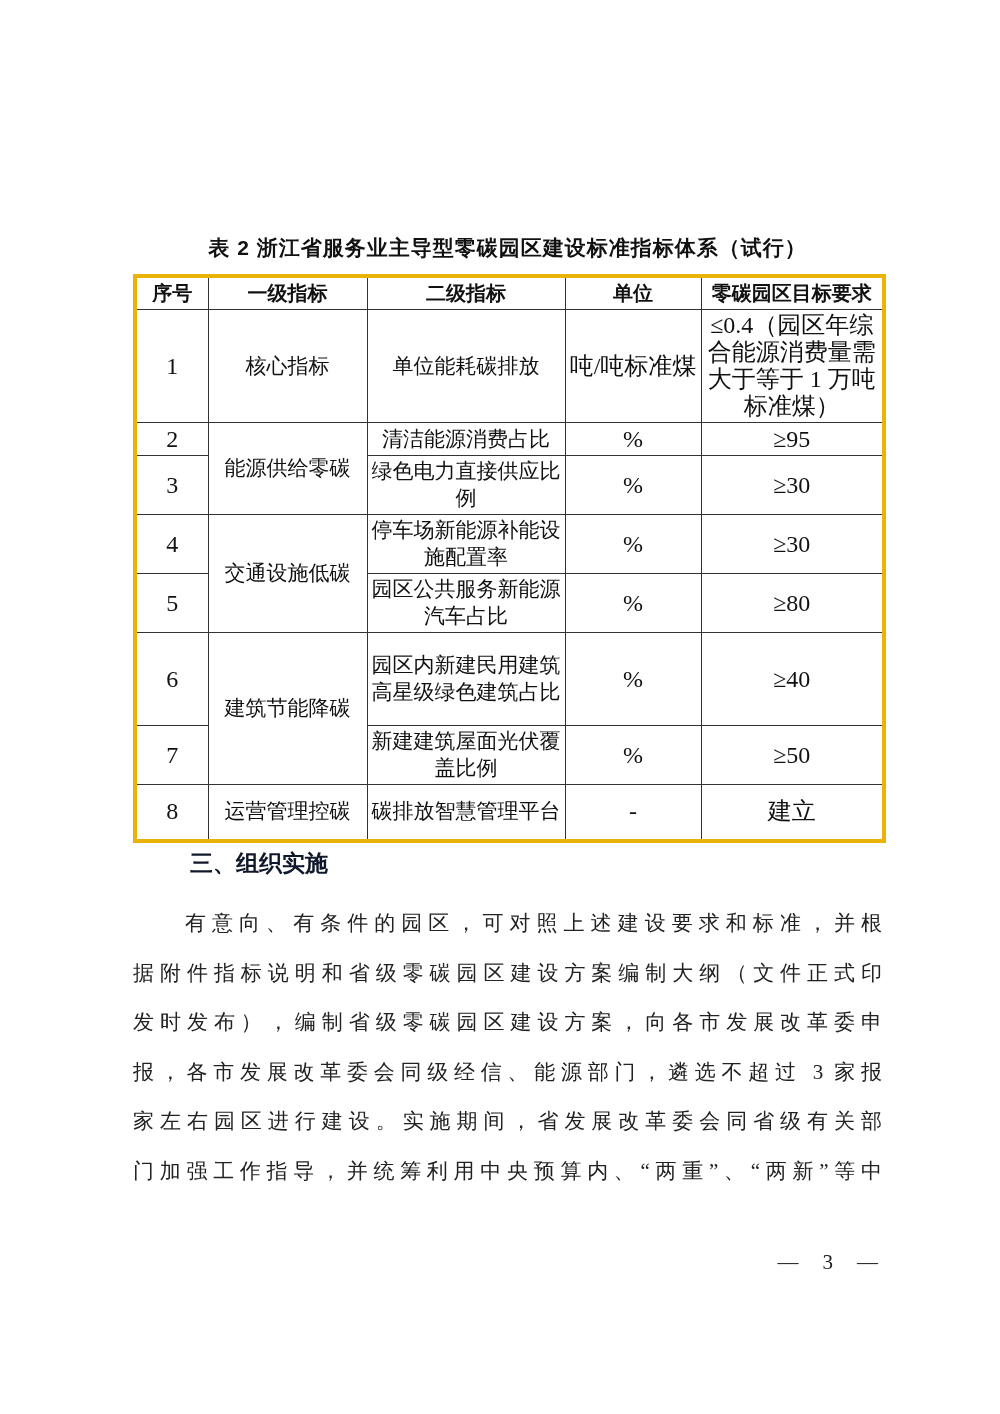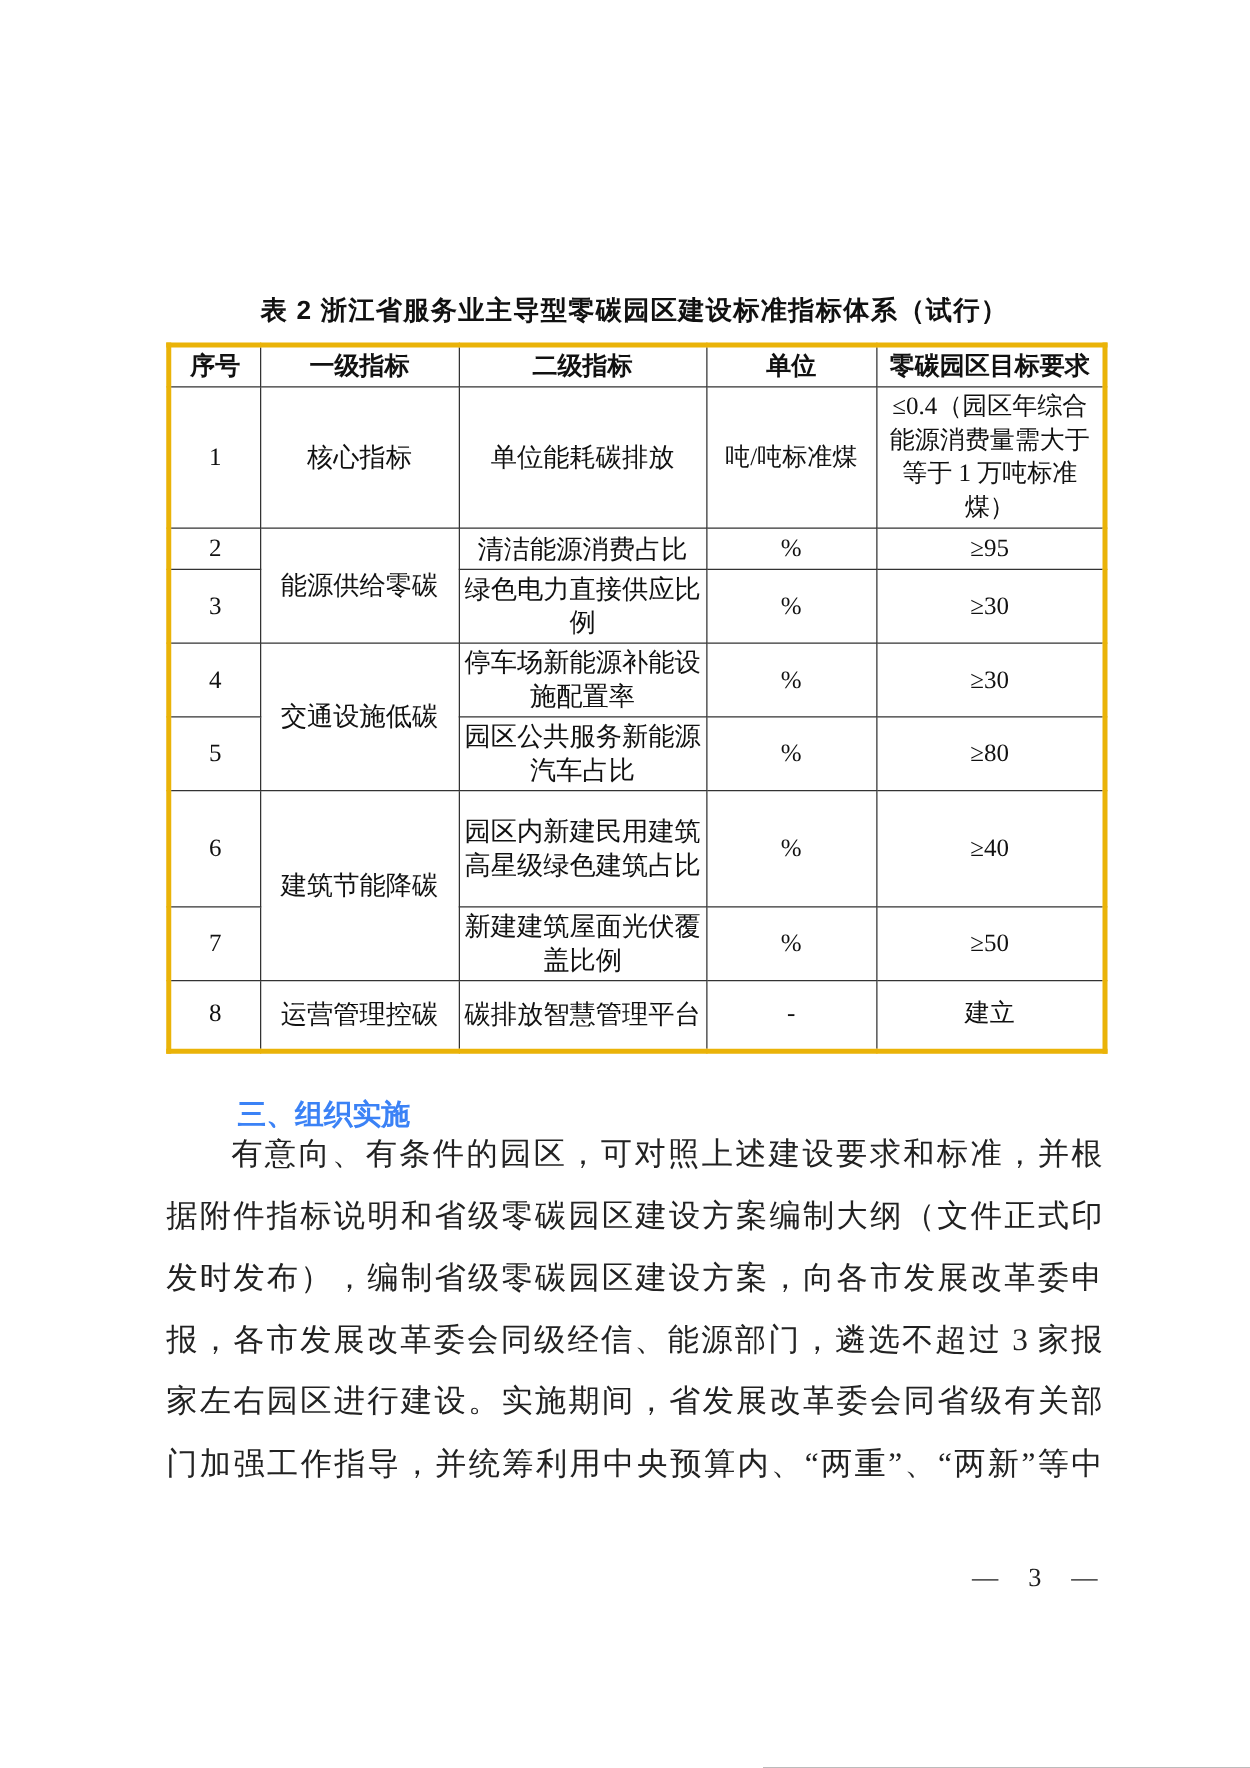--- a/index.html
+++ b/index.html
@@ -40,7 +40,7 @@
     text-align: center;
     vertical-align: middle;
     padding: 2px 4px;
-    font-size: 20px;
+    font-size: 24px;
     line-height: 27px;
     color: #111;
   }

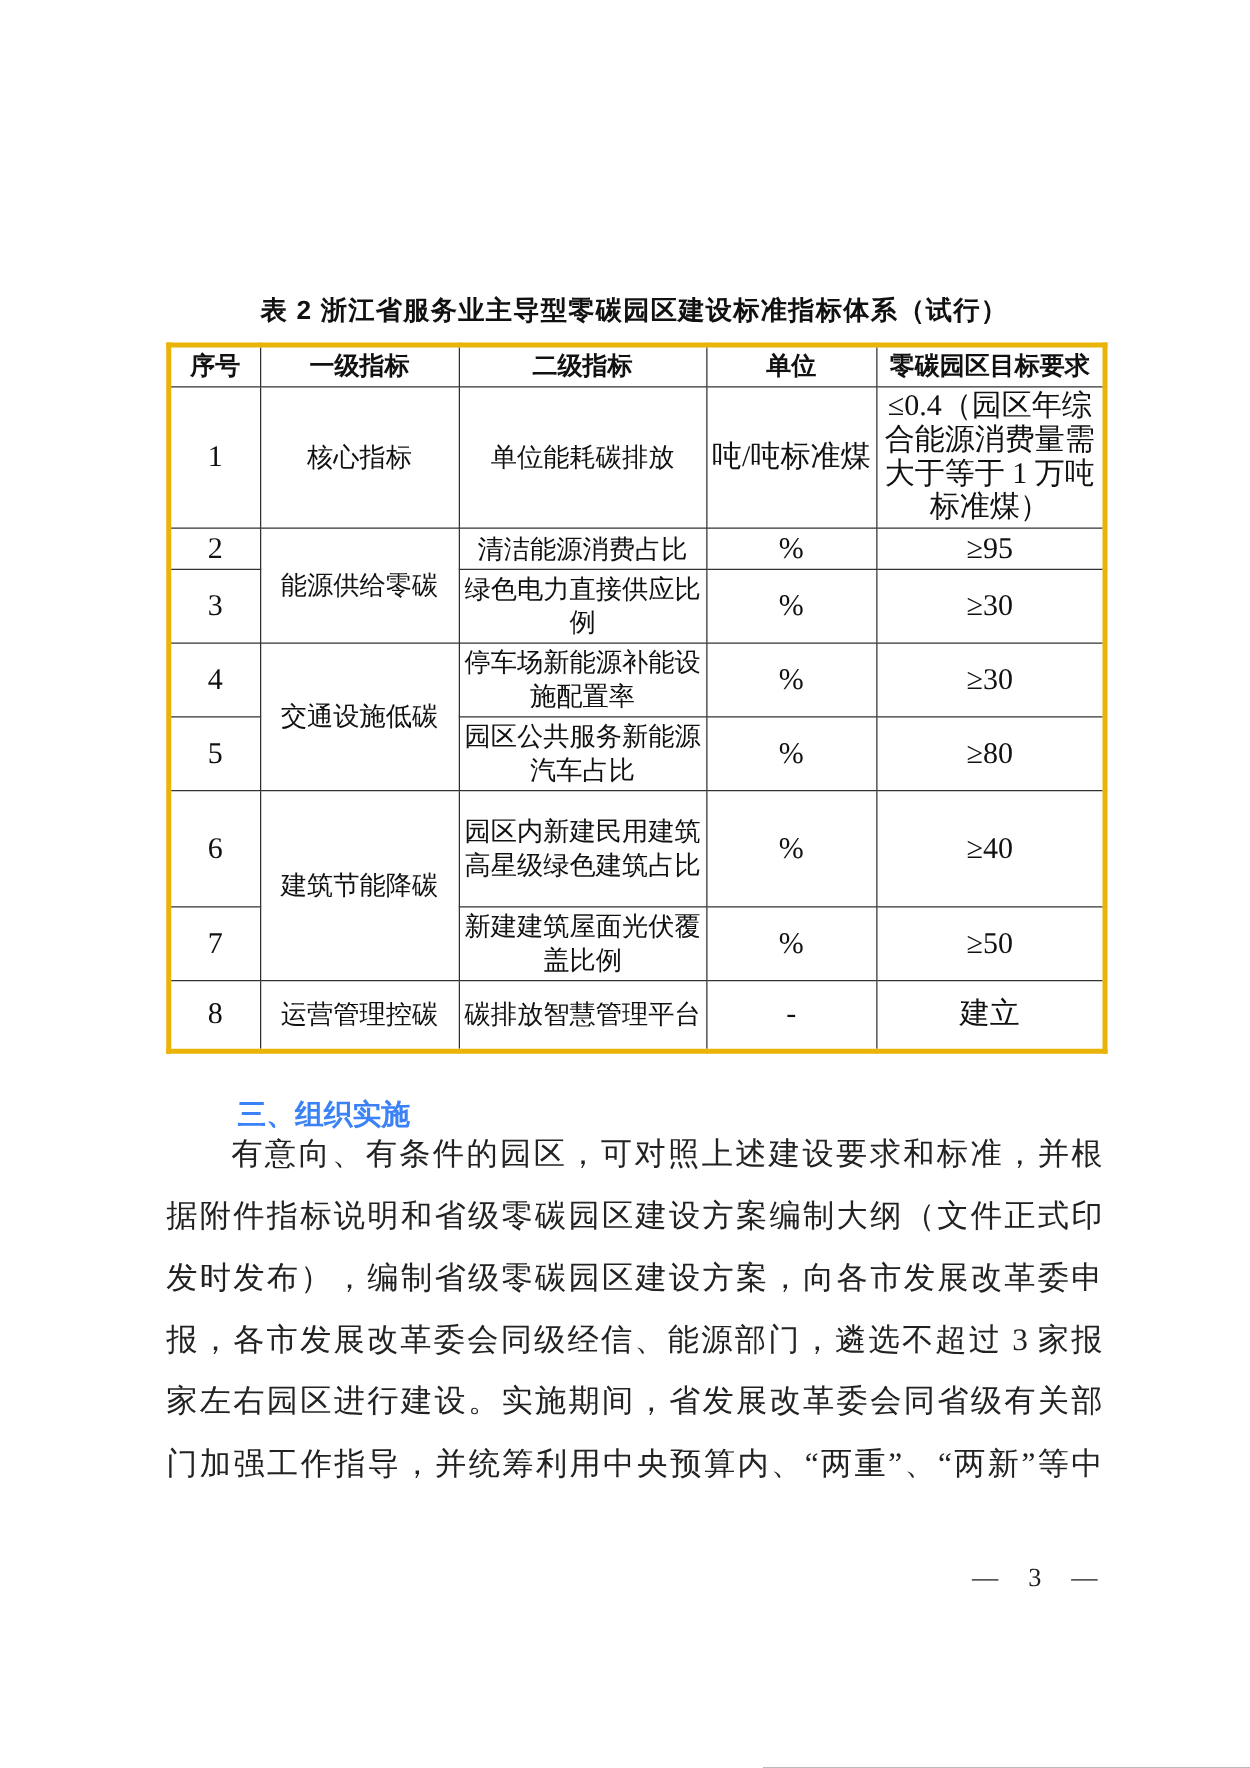--- a/index.html
+++ b/index.html
@@ -88,8 +88,7 @@
     font-family: "Liberation Sans", "DejaVu Sans", sans-serif;
     font-weight: bold;
     font-size: 23px;
-    color: #3b82f6;
-    margin-top: 28px;
+    color: #0f172a;
   }
   .body-paragraph {
     position: absolute;

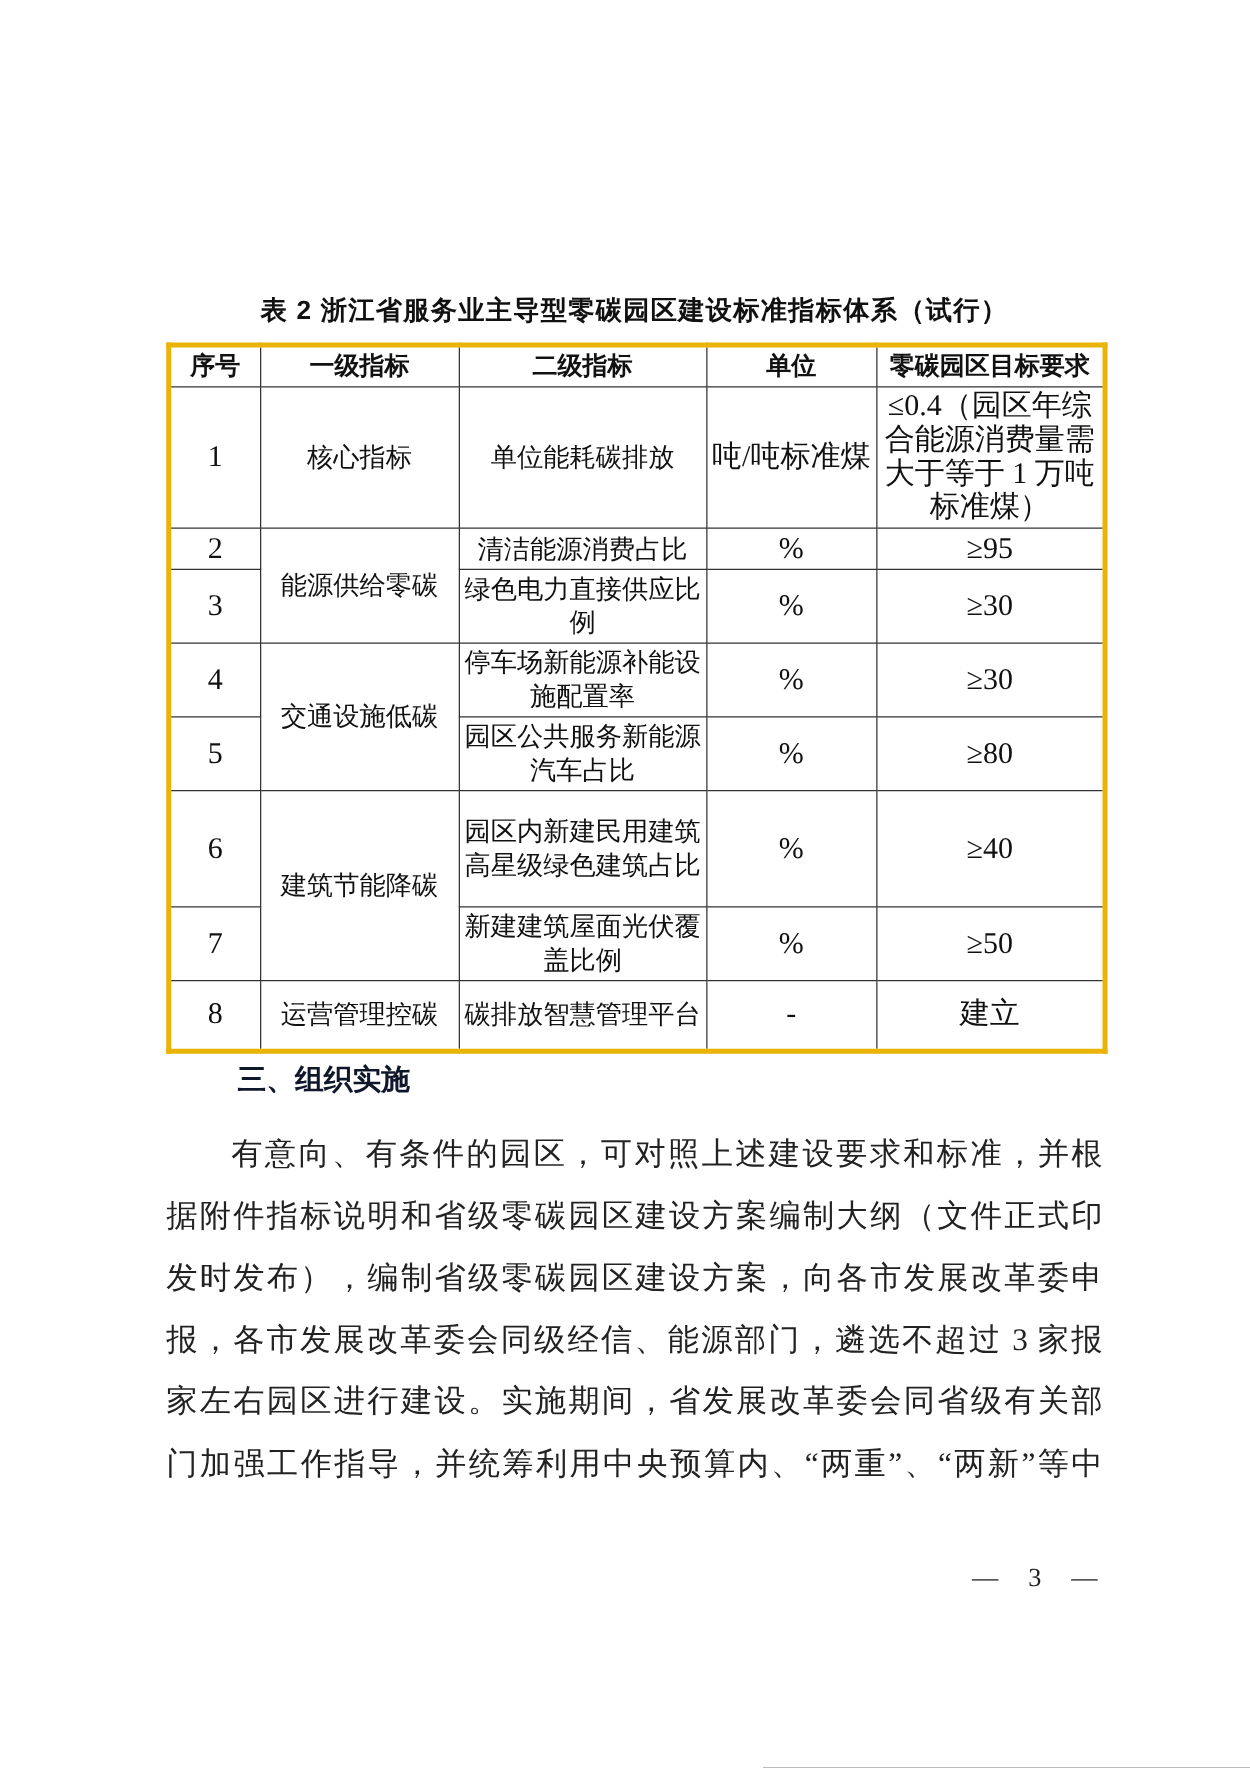--- a/index.html
+++ b/index.html
@@ -95,7 +95,7 @@
     top: 899px;
     left: 133px;
     width: 749px;
-    font-size: 25px;
+    font-size: 21px;
     color: #222;
   }
   .body-line {

